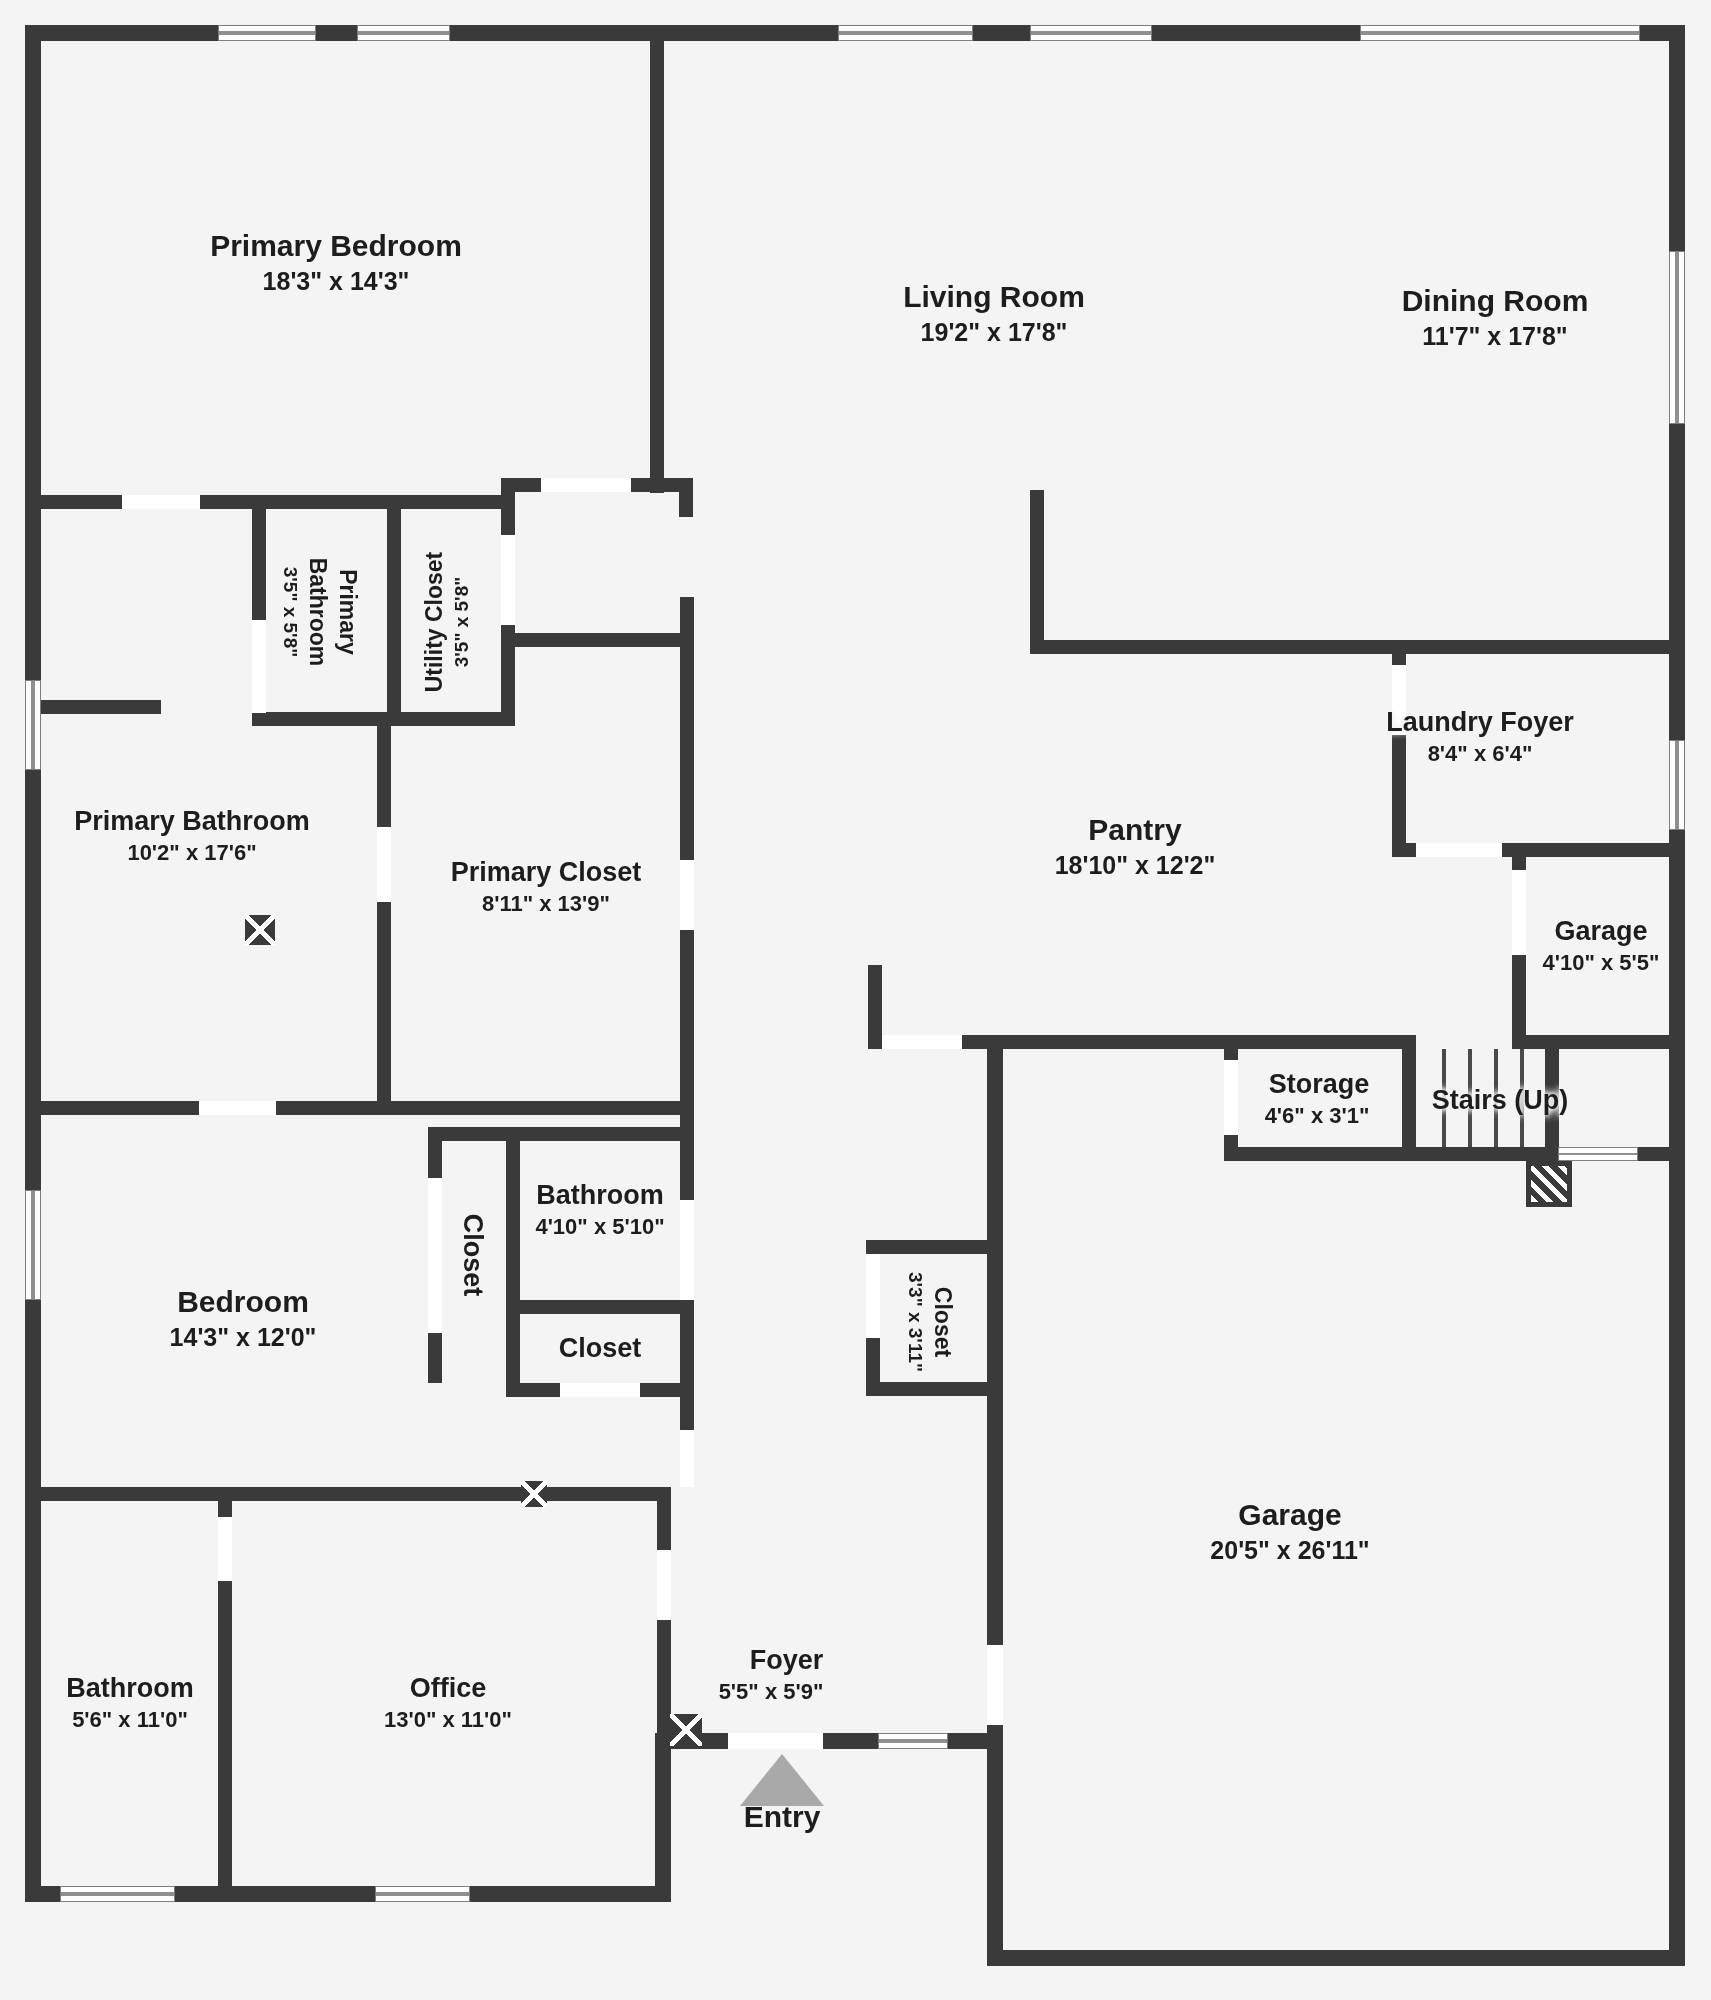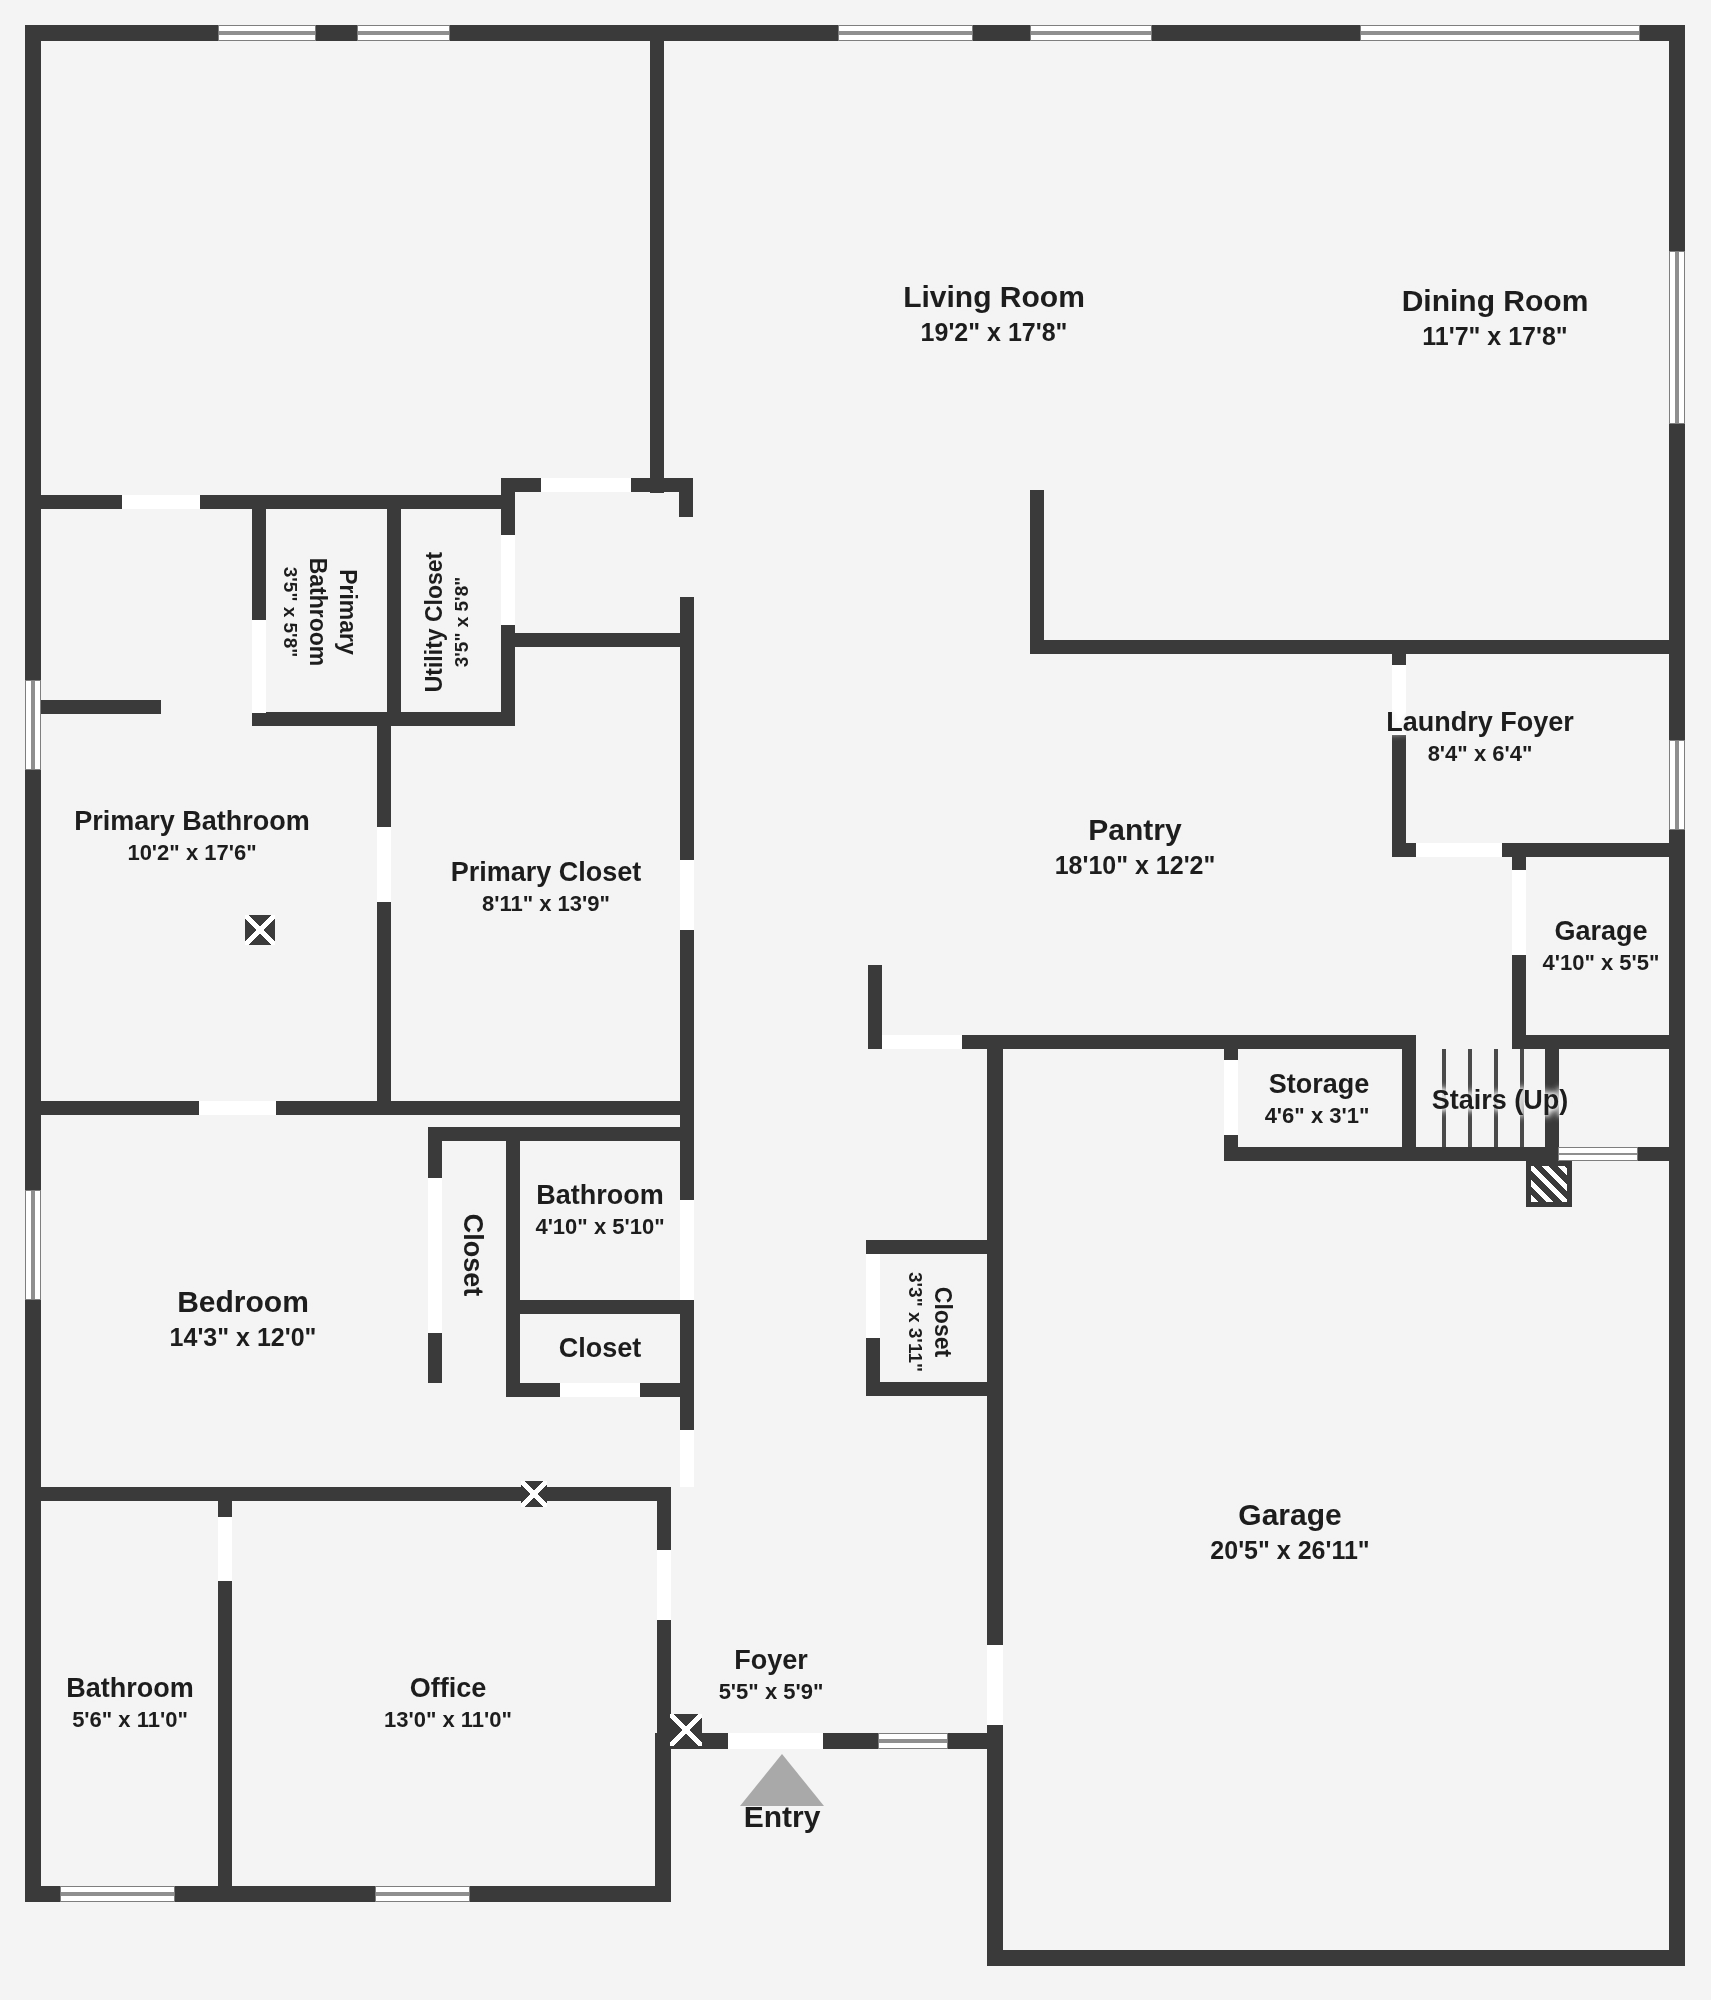--- a/index.html
+++ b/index.html
@@ -149,6 +149,10 @@
     <div class="post-x" style="left: 521px; top: 1481px; width: 26px; height: 26px;"></div>
     <div class="post-x" style="left: 670px; top: 1714px; width: 32px; height: 32px;"></div>
     <div class="hatch" style="left: 1526px; top: 1161px; width: 46px; height: 46px;"></div>
+    <div class="room-label lg" style="left: 336px; top: 262px; transform: translate(-50%, -50%);">
+      <div class="room-name">Primary Bedroom</div>
+      <div class="room-dims">18'3" x 14'3"</div>
+    </div>
     <div class="room-label lg" style="left: 994px; top: 313px; transform: translate(-50%, -50%);">
       <div class="room-name">Living Room</div>
       <div class="room-dims">19'2" x 17'8"</div>

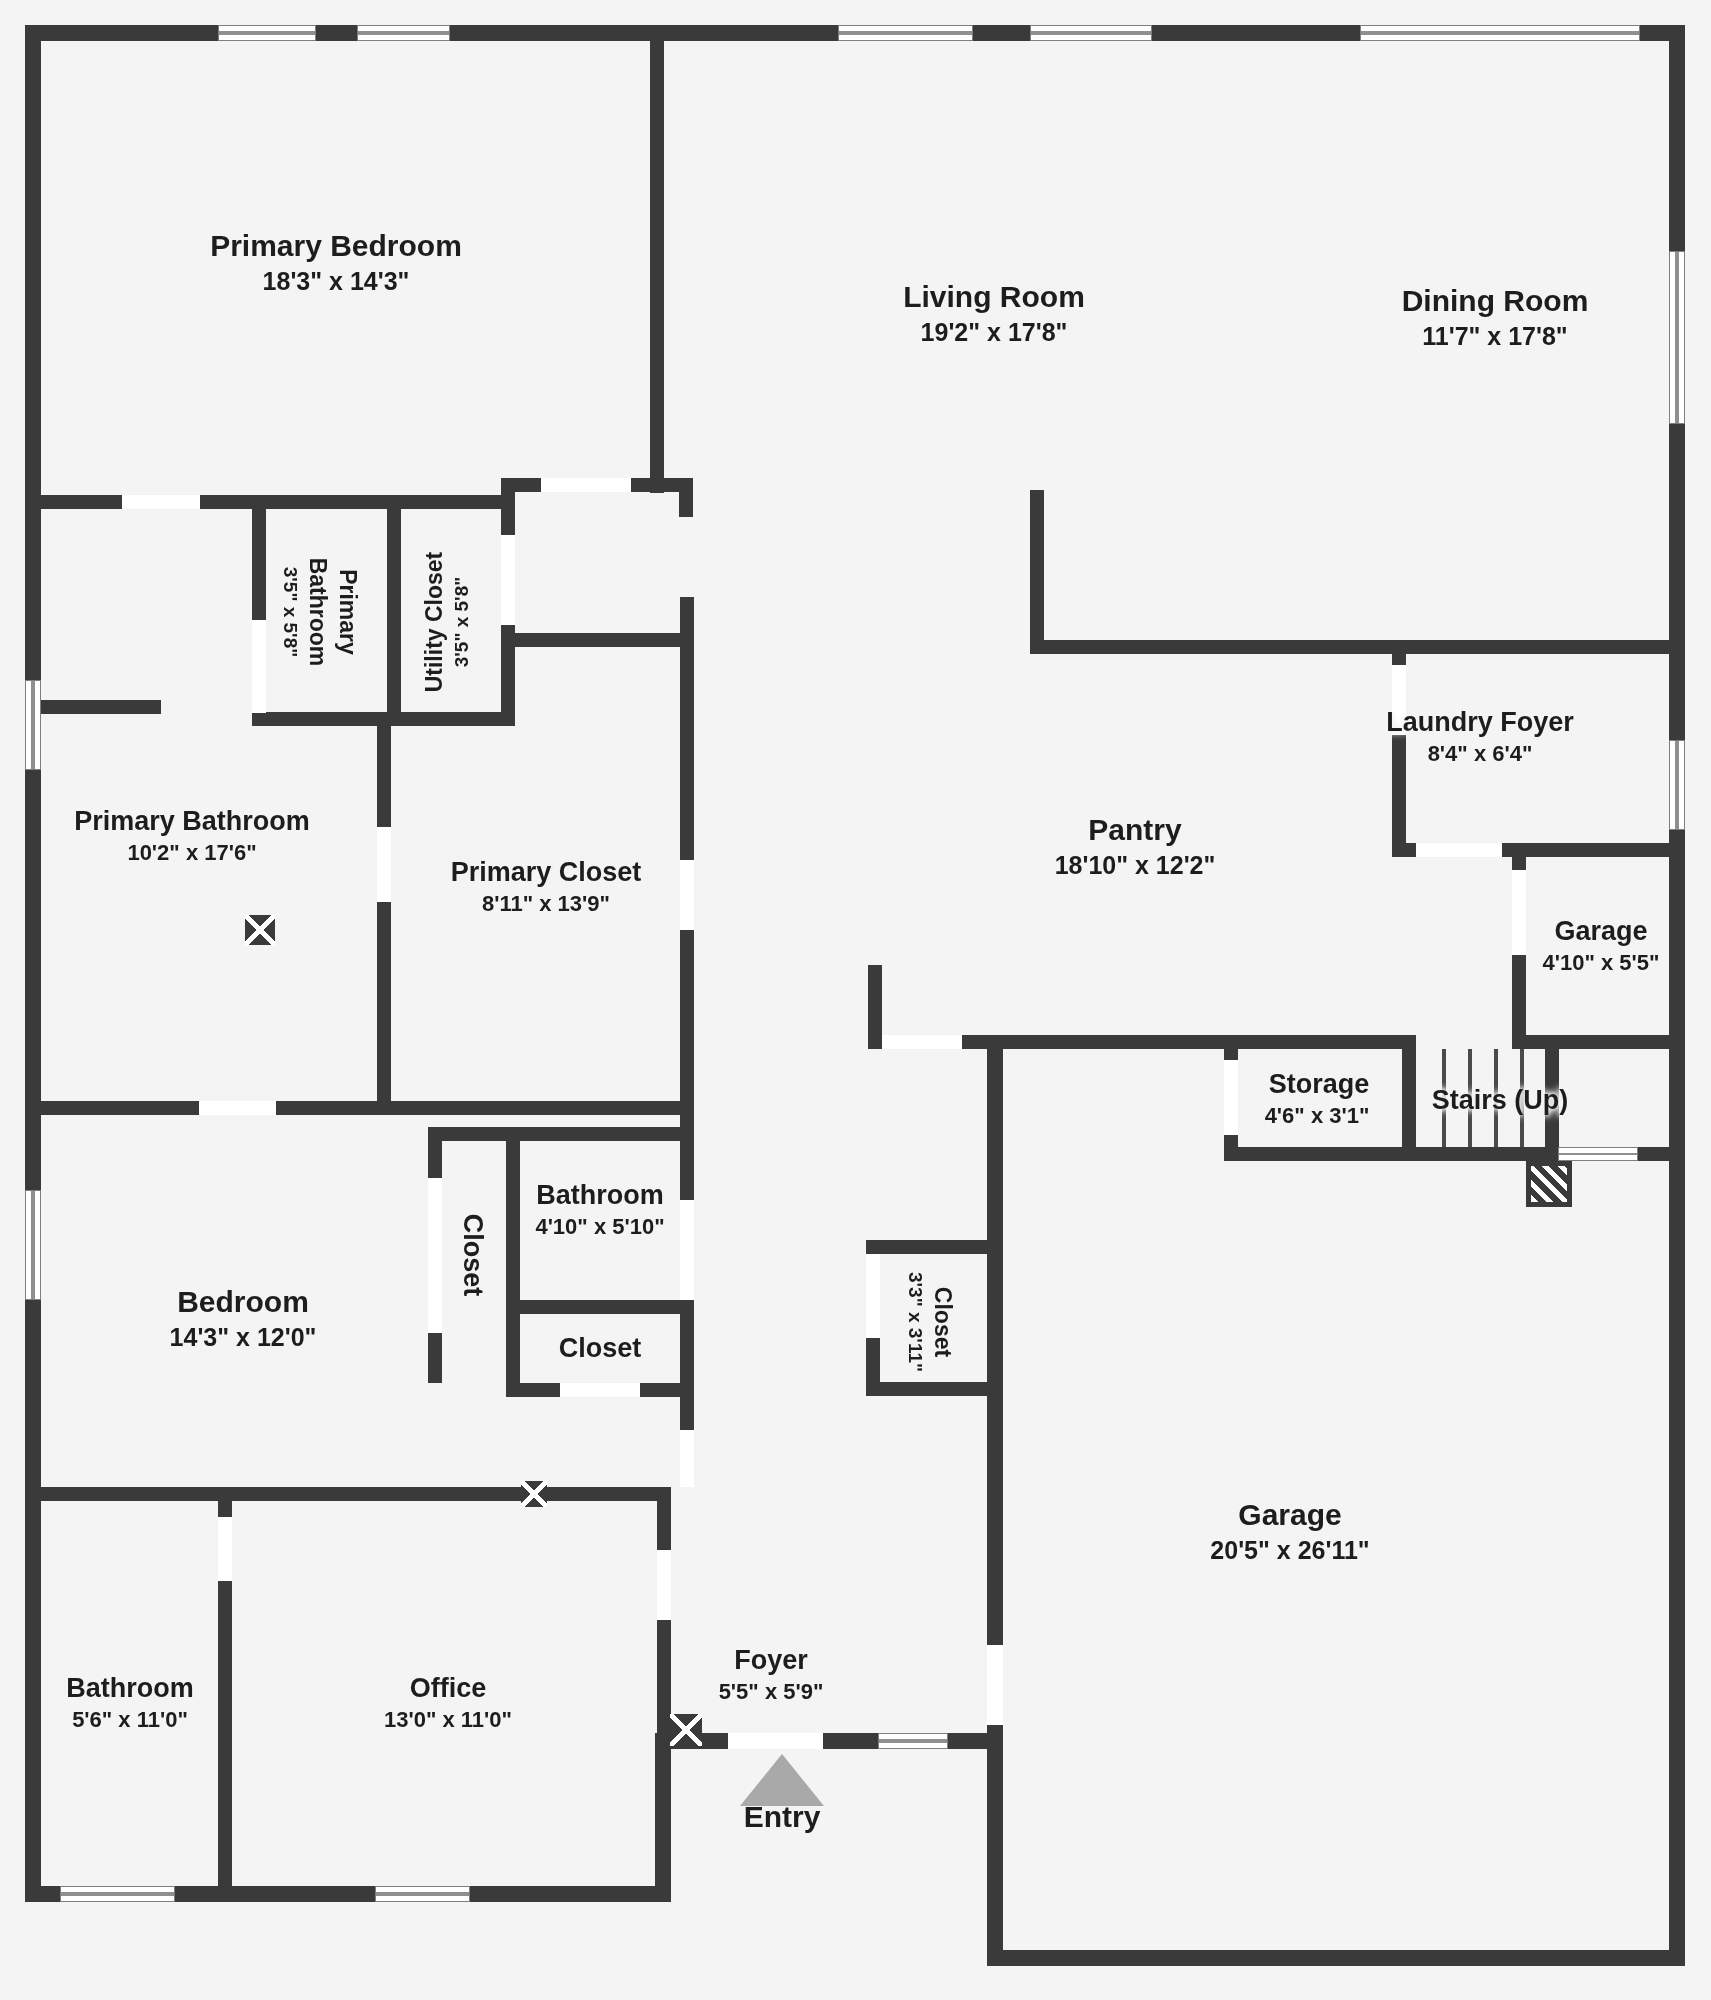--- a/index.html
+++ b/index.html
@@ -226,7 +226,7 @@
       <div class="room-name">Office</div>
       <div class="room-dims">13'0" x 11'0"</div>
     </div>
-    <div class="room-label md" style="left: 771px; top: 1675px; transform: translate(-50%, -50%);">
+    <div class="room-label md" style="left: 771px; top: 1675px; transform: translate(-50%, -50%); text-align: right;">
       <div class="room-name">Foyer</div>
       <div class="room-dims">5'5" x 5'9"</div>
     </div>

